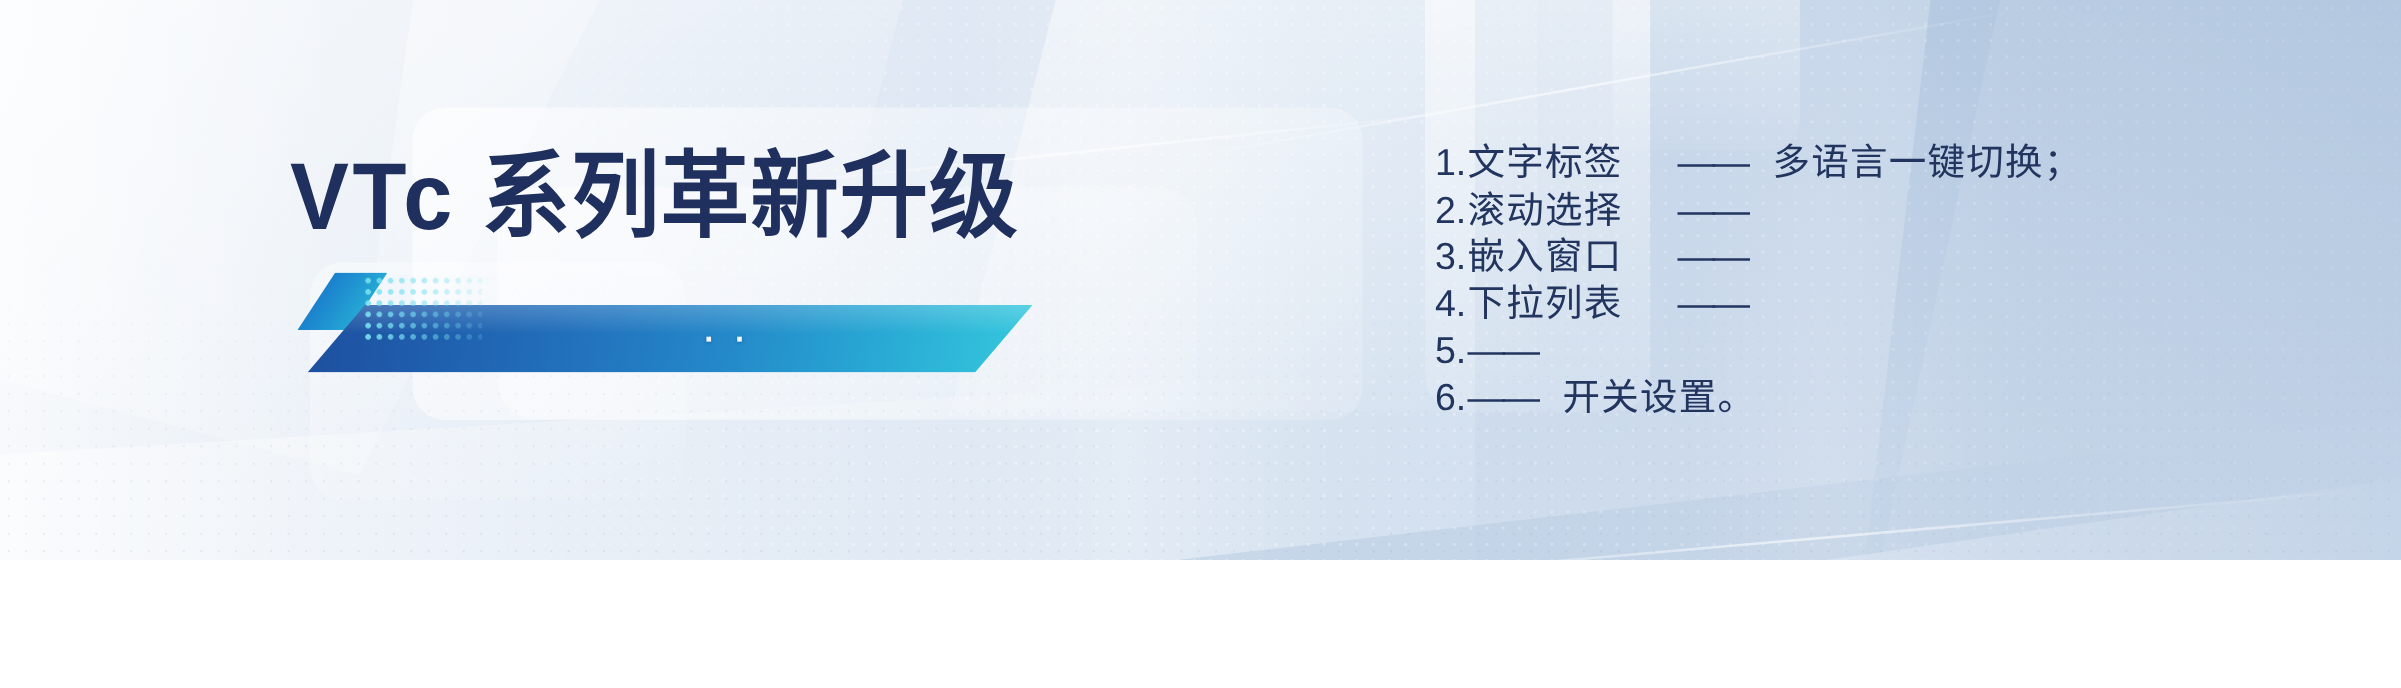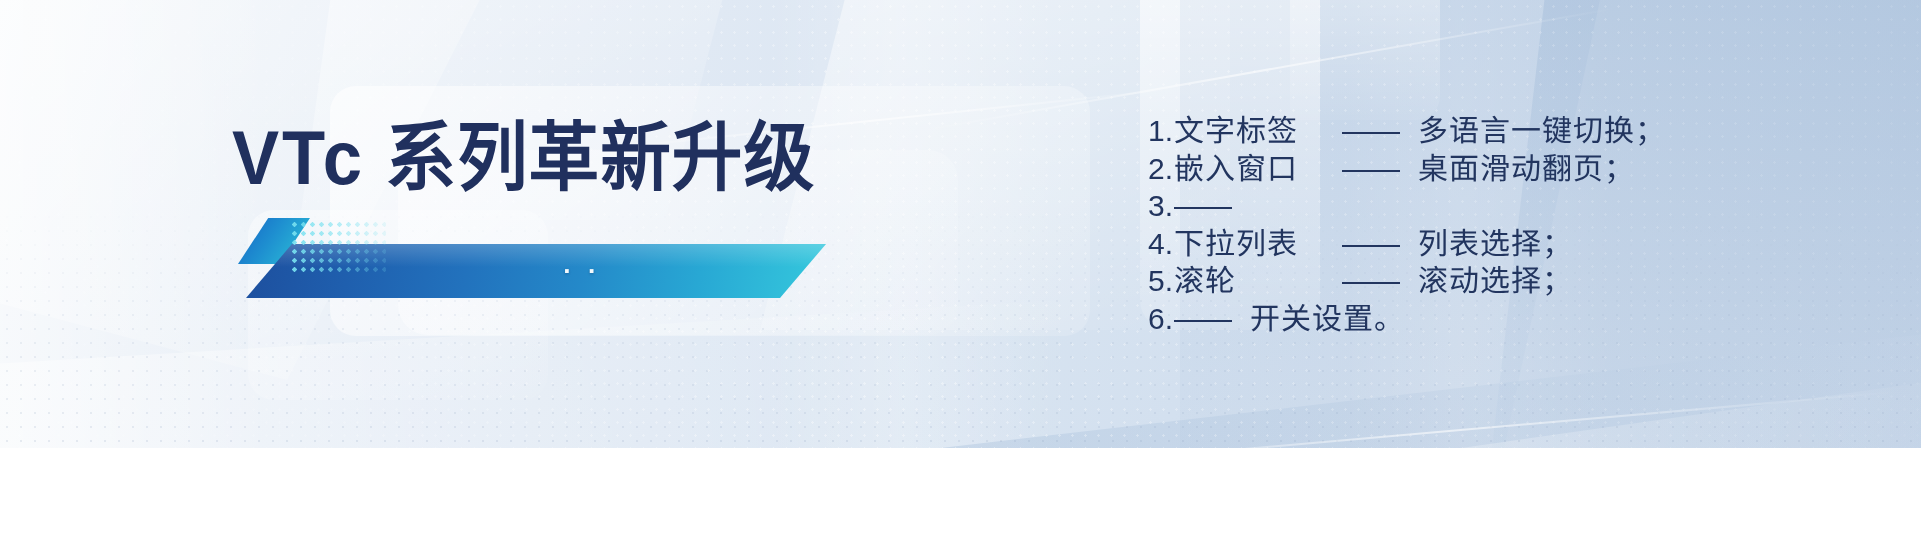--- a/index.html
+++ b/index.html
@@ -254,7 +254,7 @@
 
     <div class="feature-row">
       <span class="f-index">2.</span>
-      <span class="f-name">嵌入窗口</span>
+      <span class="f-name">滚动选择</span>
       <span class="f-dash">——</span>
       <span class="f-desc">桌面滑动翻页；</span>
     </div>

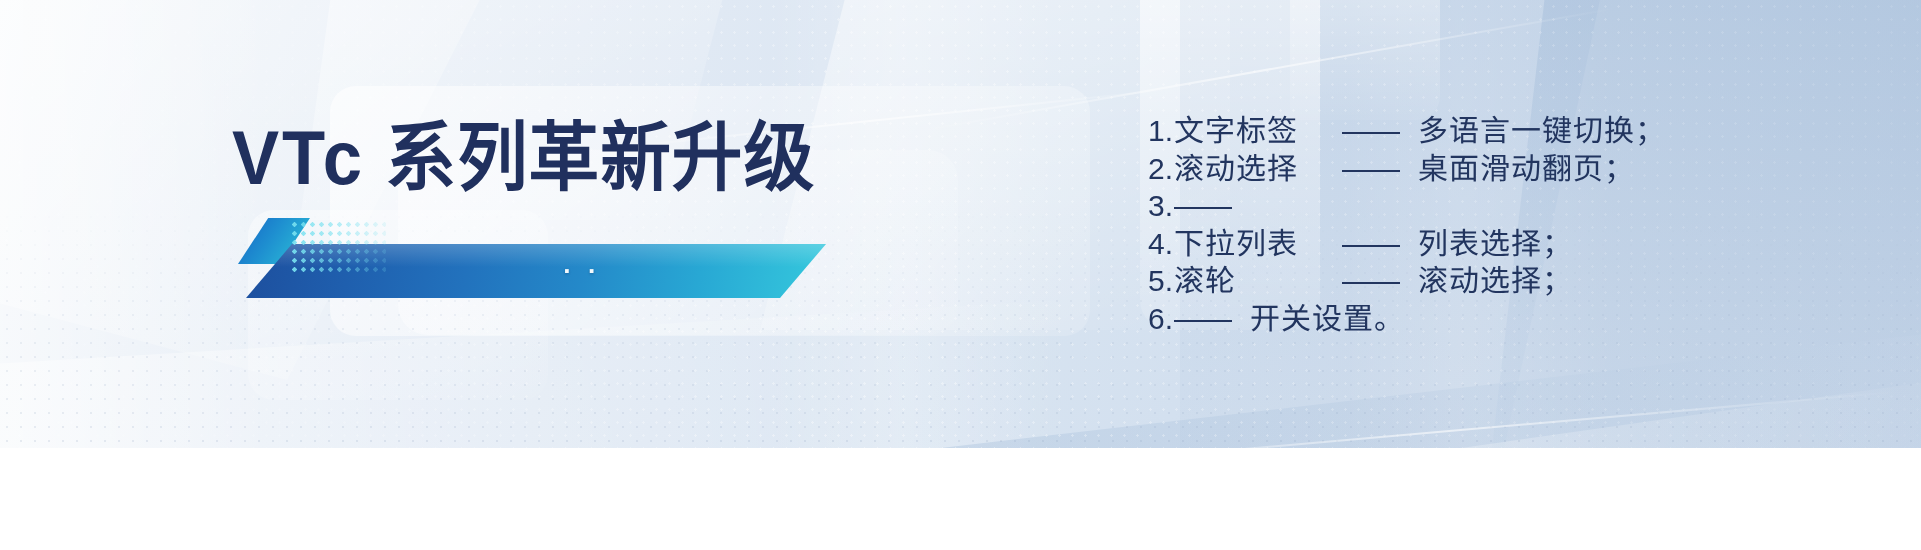--- a/index.html
+++ b/index.html
@@ -256,7 +256,6 @@
       <span class="f-index">2.</span>
       <span class="f-name">滚动选择</span>
       <span class="f-dash">——</span>
-      <span class="f-desc">桌面滑动翻页；</span>
     </div>
 
     <div class="feature-row">

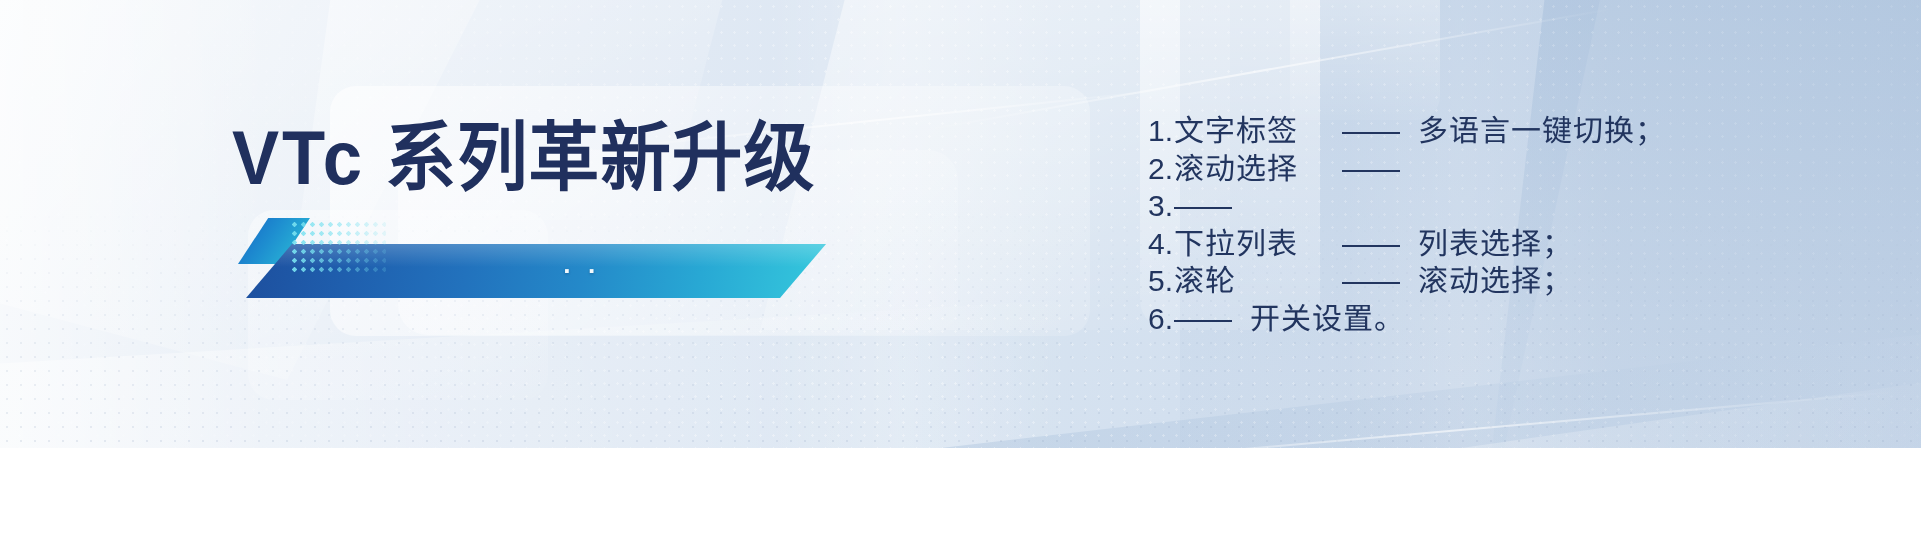--- a/index.html
+++ b/index.html
@@ -260,6 +260,7 @@
 
     <div class="feature-row">
       <span class="f-index">3.</span>
+      <span class="f-name">嵌入窗口</span>
       <span class="f-dash">——</span>
     </div>
 

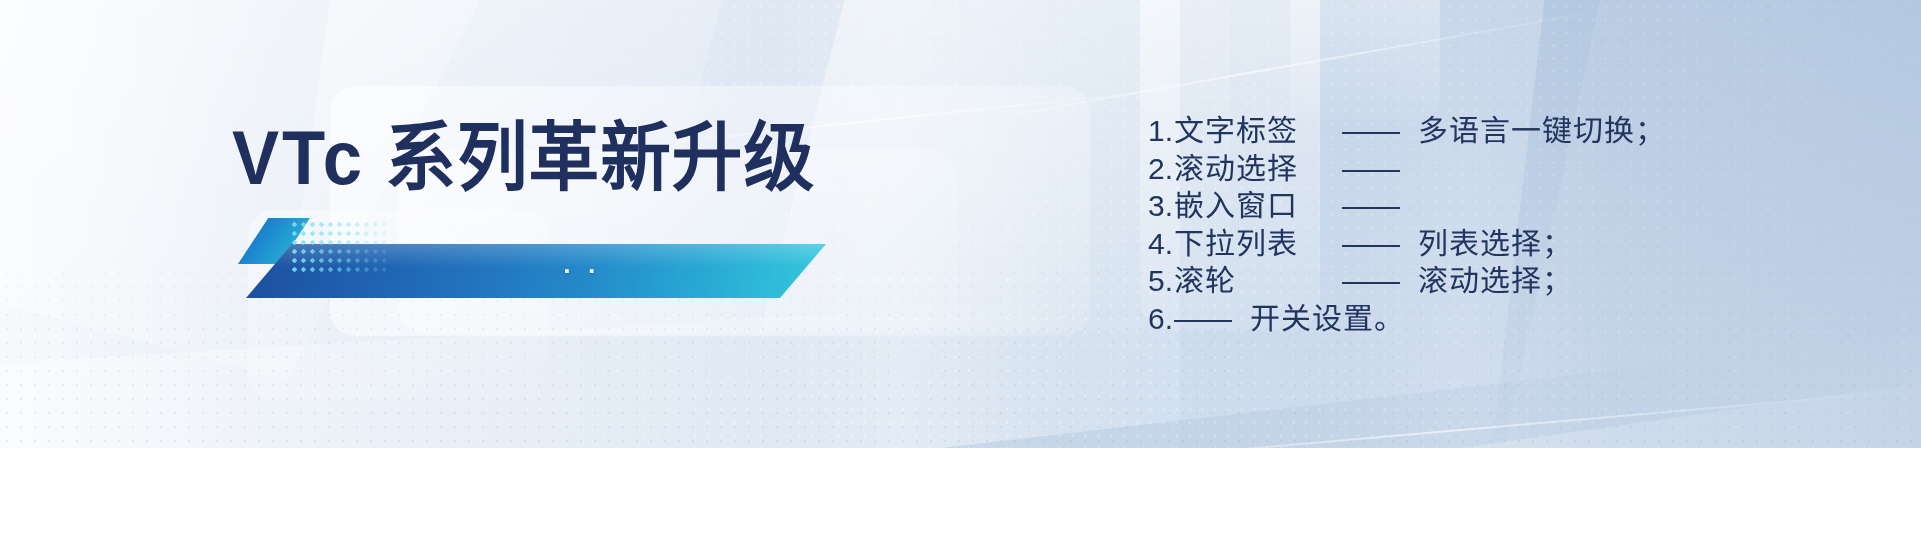--- a/index.html
+++ b/index.html
@@ -268,7 +268,6 @@
       <span class="f-index">4.</span>
       <span class="f-name">下拉列表</span>
       <span class="f-dash">——</span>
-      <span class="f-desc">列表选择；</span>
     </div>
 
     <div class="feature-row">

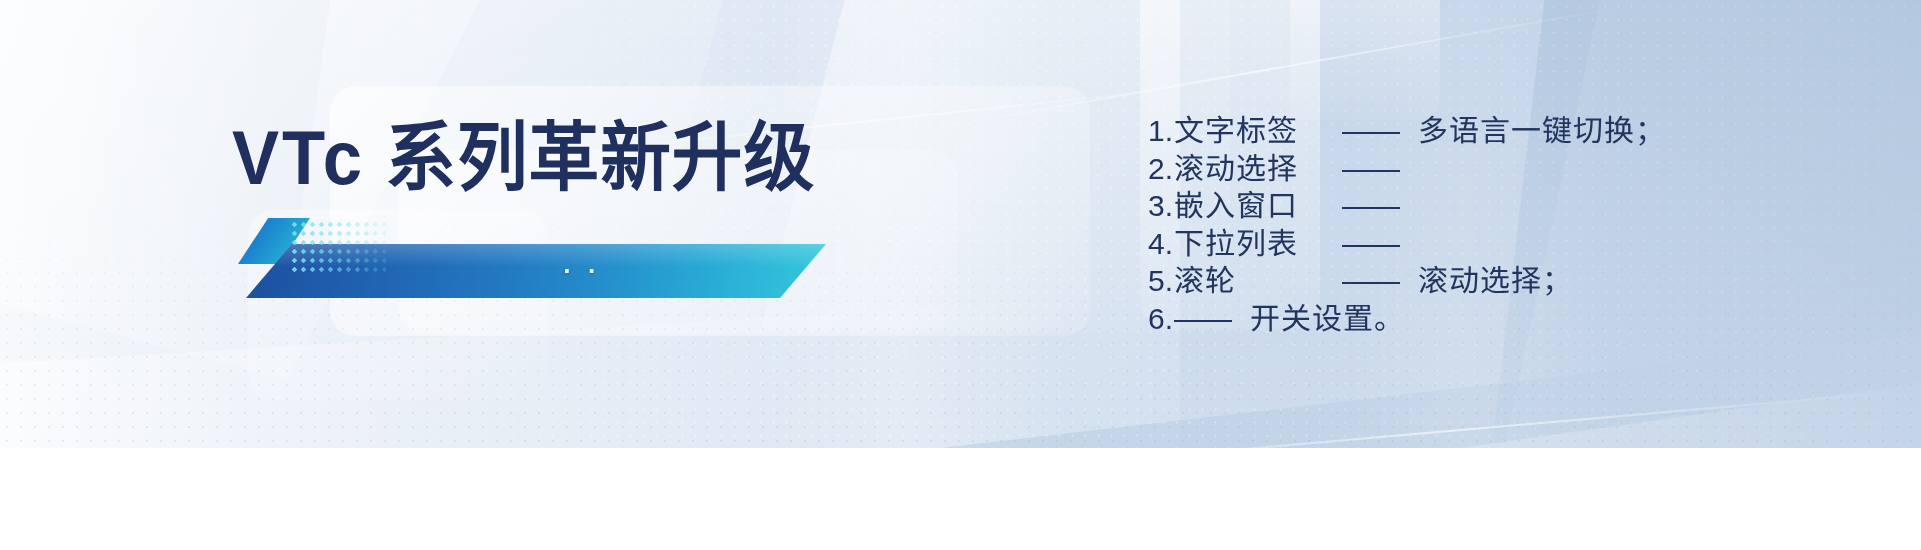--- a/index.html
+++ b/index.html
@@ -272,7 +272,6 @@
 
     <div class="feature-row">
       <span class="f-index">5.</span>
-      <span class="f-name">滚轮</span>
       <span class="f-dash">——</span>
       <span class="f-desc">滚动选择；</span>
     </div>

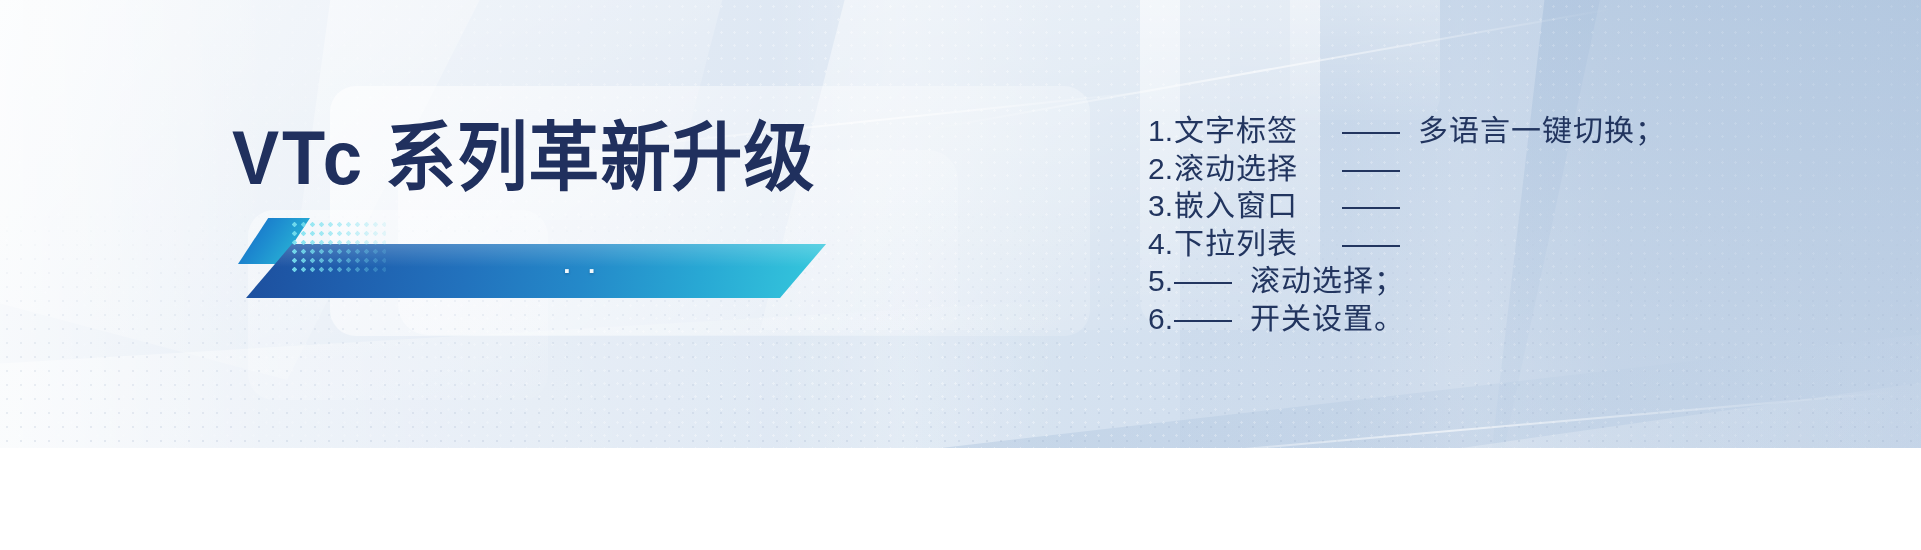--- a/index.html
+++ b/index.html
@@ -273,7 +273,6 @@
     <div class="feature-row">
       <span class="f-index">5.</span>
       <span class="f-dash">——</span>
-      <span class="f-desc">滚动选择；</span>
     </div>
 
     <div class="feature-row">

